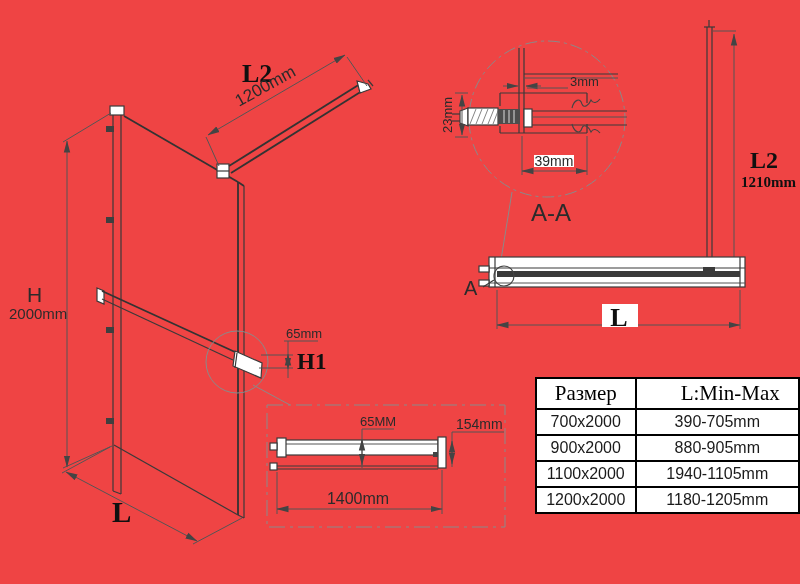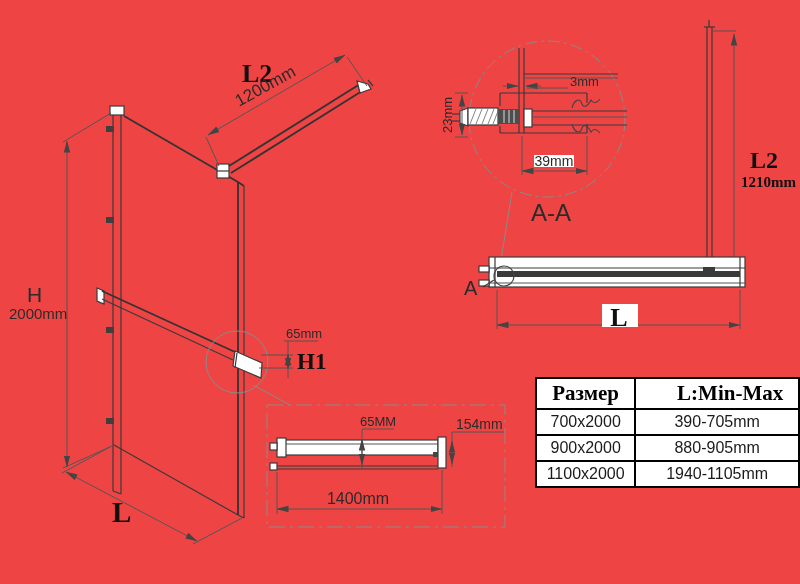--- a/index.html
+++ b/index.html
@@ -14,7 +14,7 @@
   .lgt{stroke:#8a8a8a;stroke-width:1;fill:none;}
   .wfill{fill:#ffffff;}
   .size-table{position:absolute;left:535px;top:377px;border-collapse:collapse;background:#fff;}
-  .size-table th{font-family:"Liberation Serif","DejaVu Serif",serif;font-weight:bold;
+  .size-table th{font-family:"Liberation Serif","DejaVu Serif",serif;font-weight:normal;
     font-size:21px;color:#000;border:2px solid #000;height:29px;padding:0 6px;text-align:center;}
   .size-table td{font-family:Liberation Sans, sans-serif;font-size:16px;color:#1a1a1a;
     border:2px solid #000;height:24px;padding:0 8px;text-align:center;}

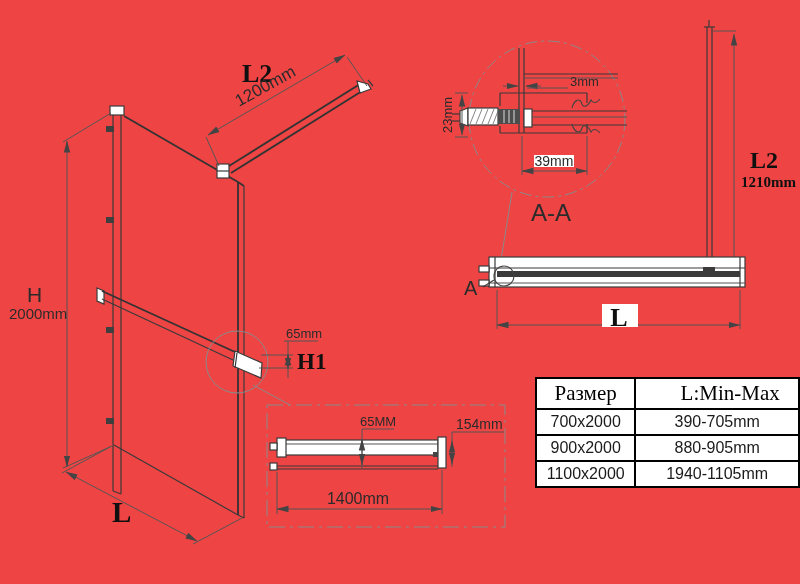--- a/index.html
+++ b/index.html
@@ -277,6 +277,10 @@
       <td>1100x2000</td>
       <td>1940-1105mm</td>
     </tr>
+    <tr>
+      <td>1200x2000</td>
+      <td>1180-1205mm</td>
+    </tr>
   </tbody>
 </table>
 

